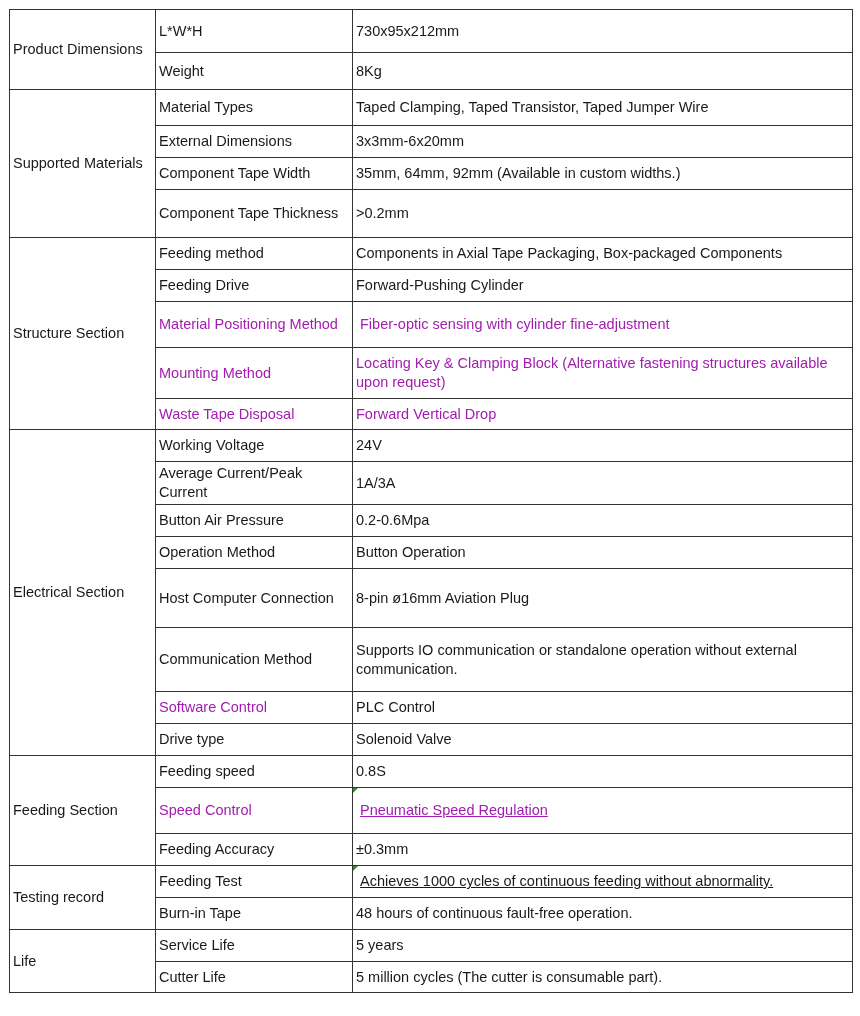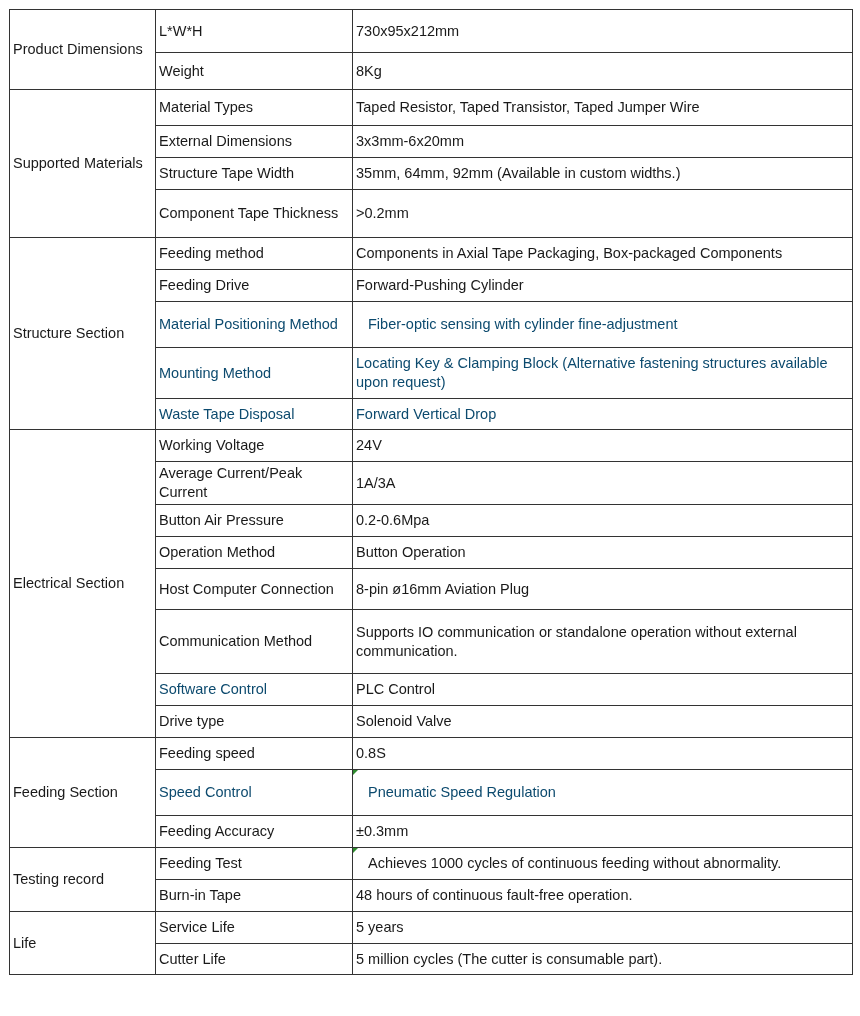--- a/index.html
+++ b/index.html
@@ -42,7 +42,7 @@
     <tr style="height:36px">
       <td rowspan="4">Supported Materials</td>
       <td>Material Types</td>
-      <td>Taped Resistor, Taped Transistor, Taped Jumper Wire</td>
+      <td>Taped Clamping, Taped Transistor, Taped Jumper Wire</td>
     </tr>
     <tr style="height:32px">
       <td>External Dimensions</td>

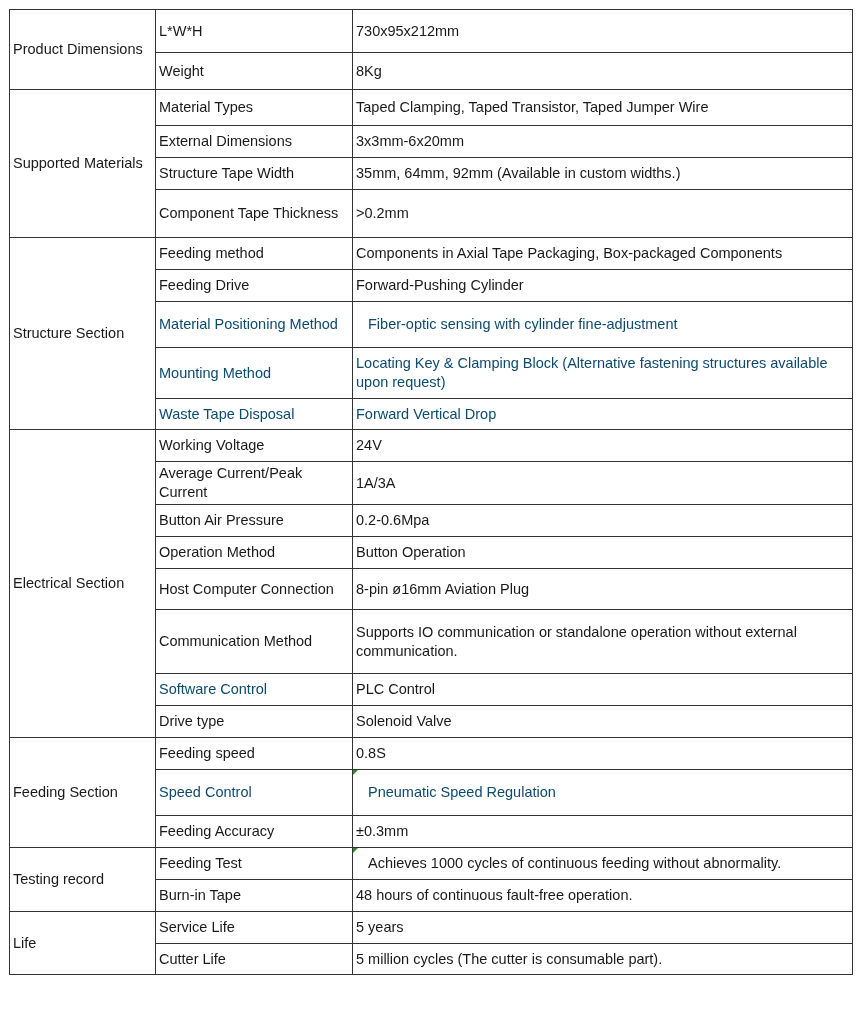--- a/index.html
+++ b/index.html
@@ -49,7 +49,7 @@
       <td>3x3mm-6x20mm</td>
     </tr>
     <tr style="height:32px">
-      <td>Structure Tape Width</td>
+      <td>Component Tape Width</td>
       <td>35mm, 64mm, 92mm (Available in custom widths.)</td>
     </tr>
     <tr style="height:48px">

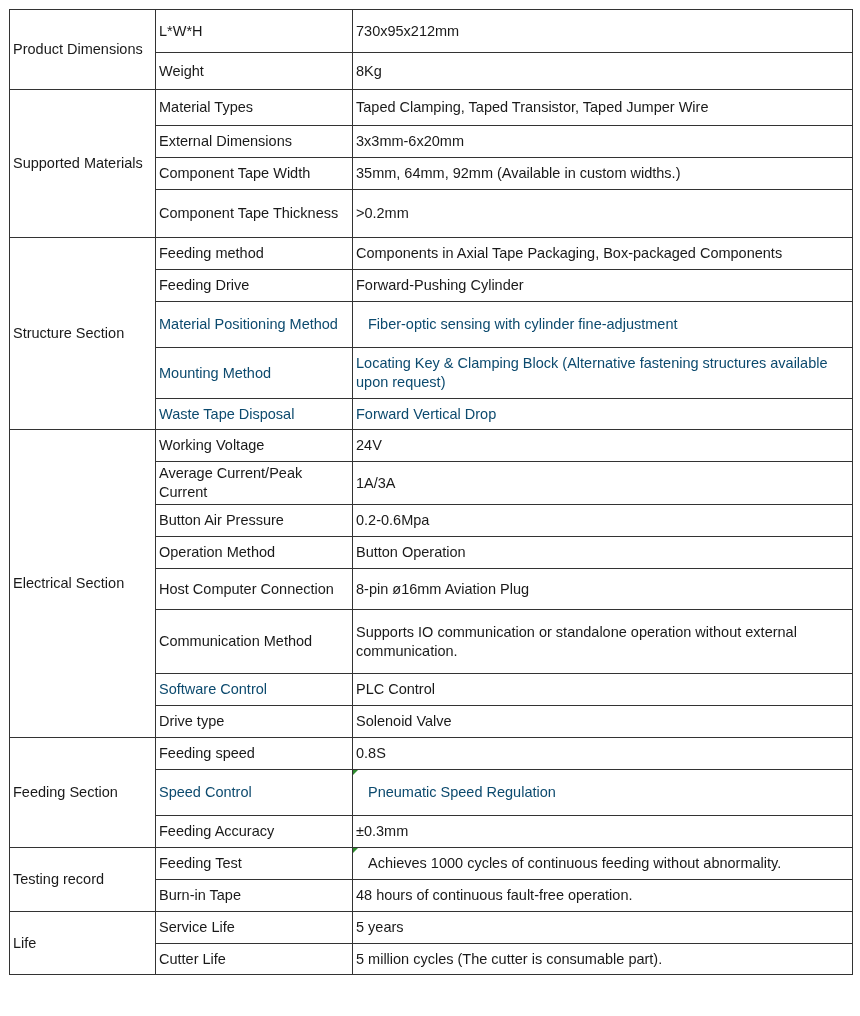--- a/index.html
+++ b/index.html
@@ -13,7 +13,7 @@
   .spec-table col.c2 { width: 197px; }
   .spec-table col.c3 { width: 500px; }
   td.indent { padding-left: 15px; }
-  td.dark { color: #0c4a6e; }
+  td.dark { color: #a21caf; }
   td.flag { position: relative; }
   td.flag::before { content: ""; position: absolute; left: 0; top: 0;
                     border-top: 5px solid #2e8b2e; border-right: 5px solid transparent; }

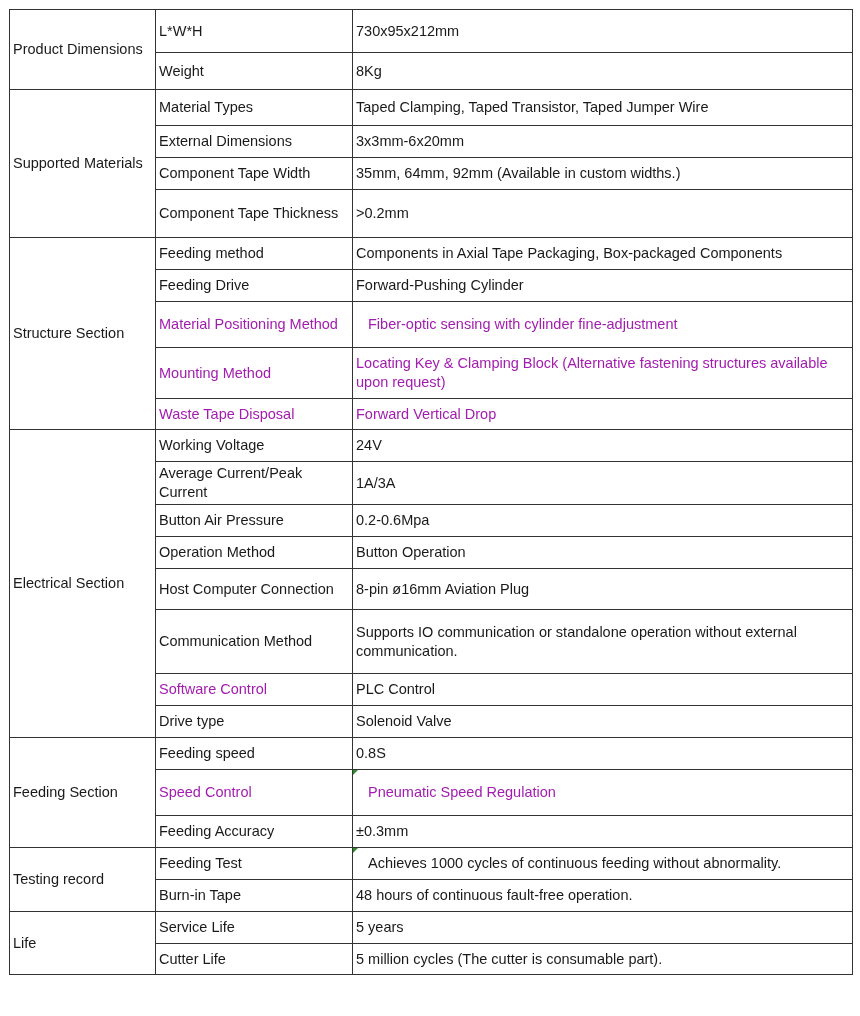--- a/index.html
+++ b/index.html
@@ -12,7 +12,7 @@
   .spec-table col.c1 { width: 146px; }
   .spec-table col.c2 { width: 197px; }
   .spec-table col.c3 { width: 500px; }
-  td.indent { padding-left: 15px; }
+  td.indent { padding-left: 7px; }
   td.dark { color: #a21caf; }
   td.flag { position: relative; }
   td.flag::before { content: ""; position: absolute; left: 0; top: 0;

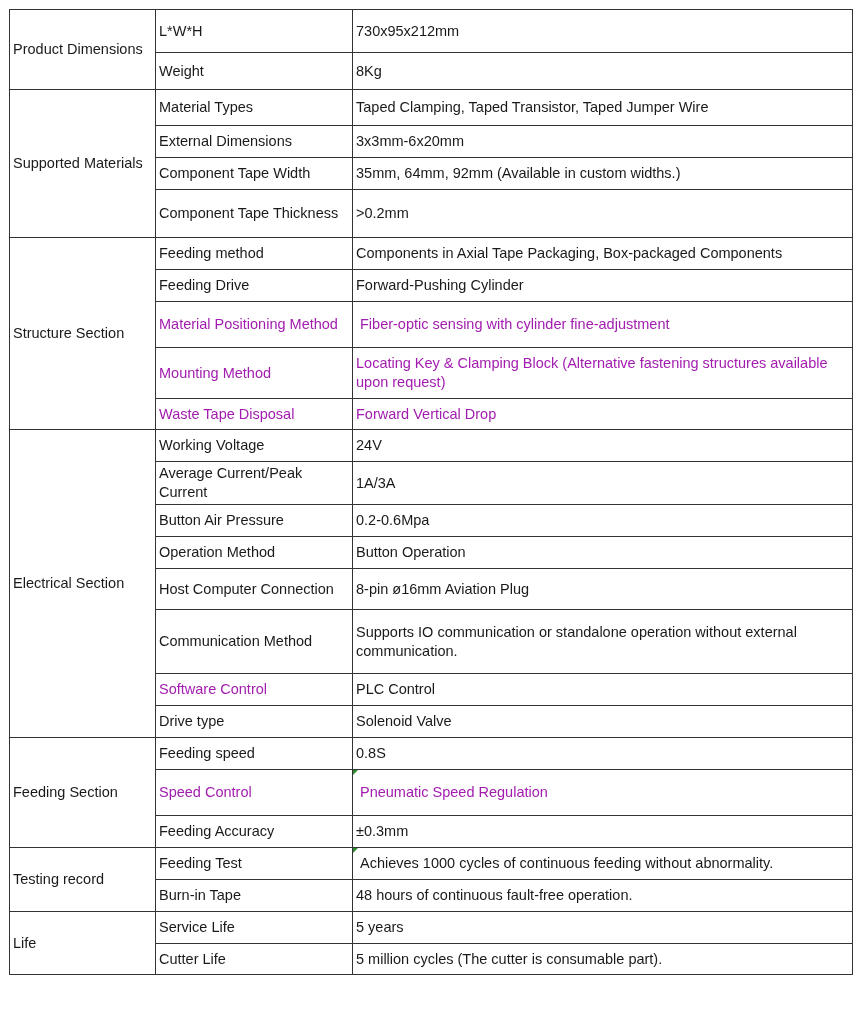--- a/index.html
+++ b/index.html
@@ -96,7 +96,7 @@
       <td>Operation Method</td>
       <td>Button Operation</td>
     </tr>
-    <tr style="height:41px">
+    <tr style="height:59px">
       <td>Host Computer Connection</td>
       <td>8-pin ø16mm Aviation Plug</td>
     </tr>

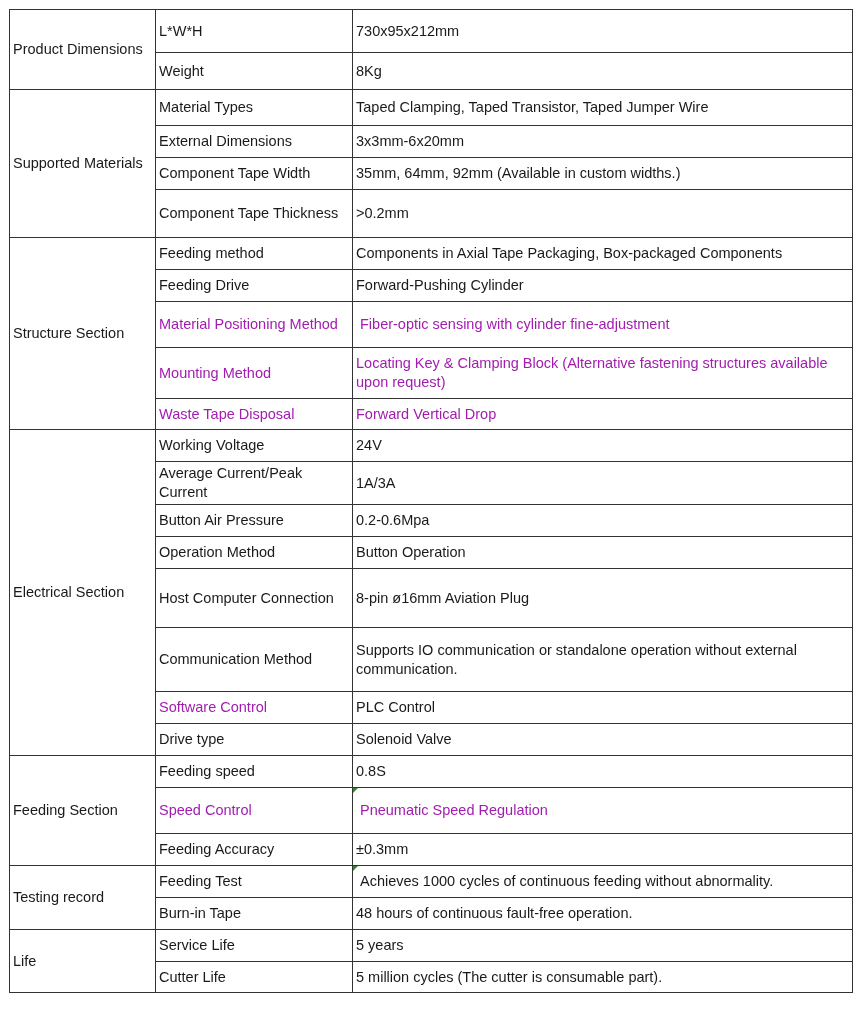--- a/index.html
+++ b/index.html
@@ -14,7 +14,7 @@
   .spec-table col.c3 { width: 500px; }
   td.indent { padding-left: 7px; }
   td.dark { color: #a21caf; }
-  td.flag { position: relative; }
+  td.flag { position: relative; text-decoration: underline; }
   td.flag::before { content: ""; position: absolute; left: 0; top: 0;
                     border-top: 5px solid #2e8b2e; border-right: 5px solid transparent; }
 </style>

